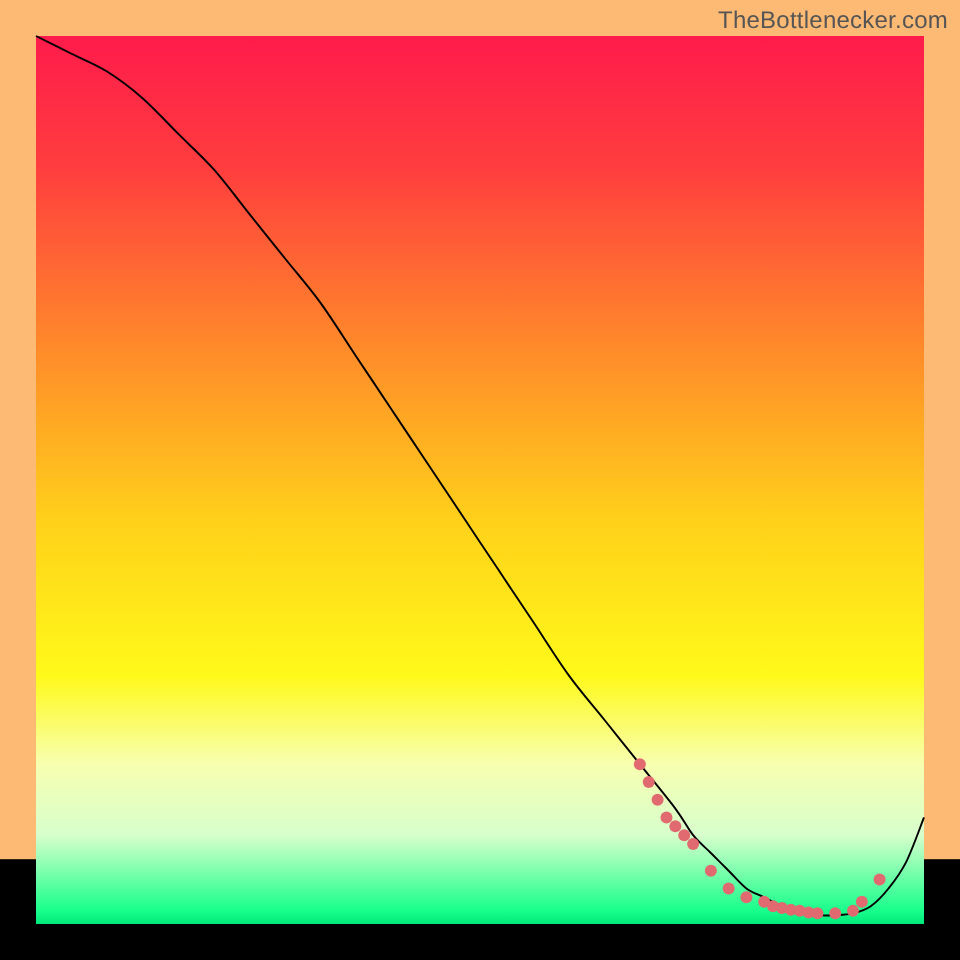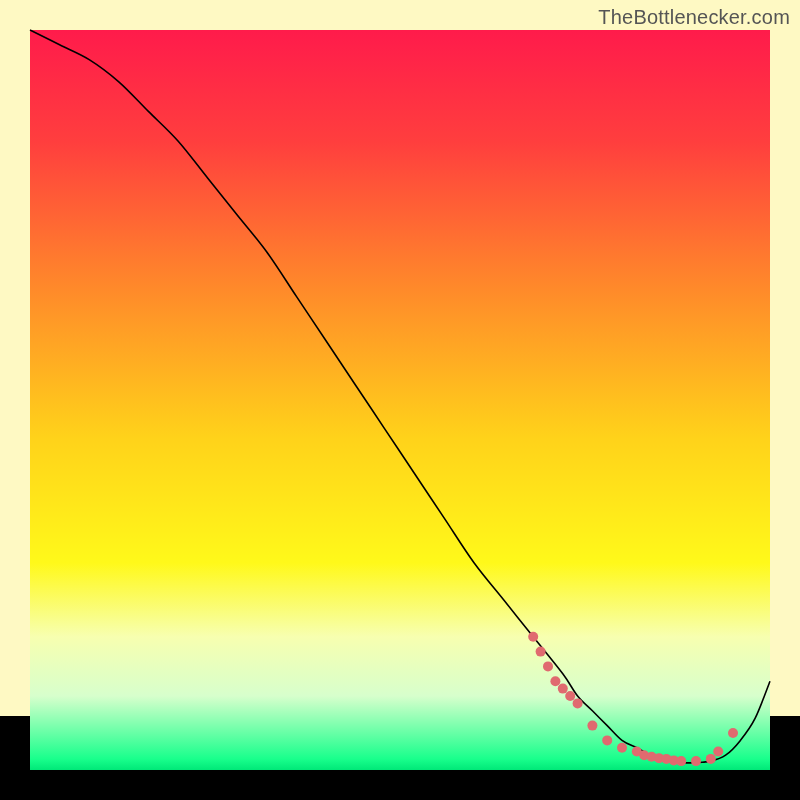--- a/index.html
+++ b/index.html
@@ -15,7 +15,7 @@
     position: relative;
     width: 800px;
     height: 716px;
-    background: #fef9c3;
+    background: #fdba74;
   }
   .plot-area {
     position: absolute;

